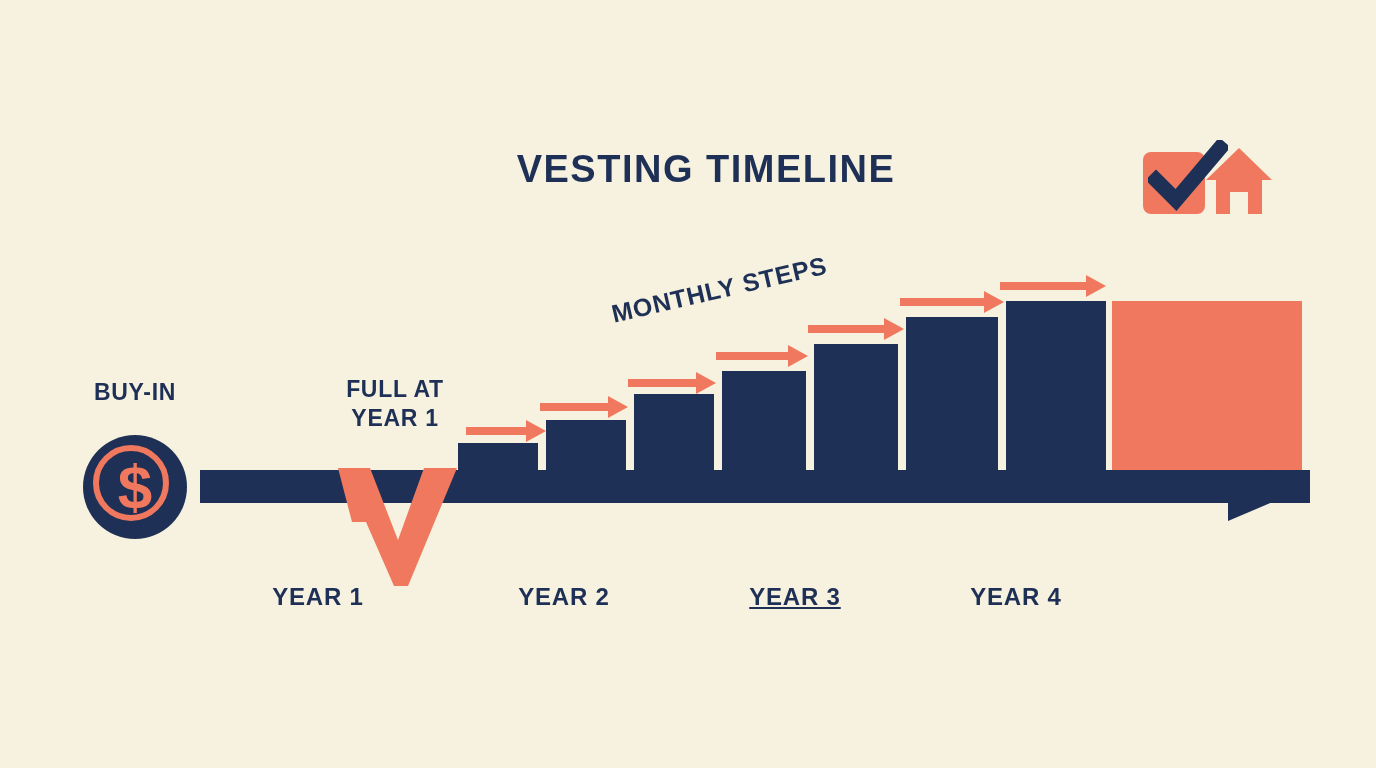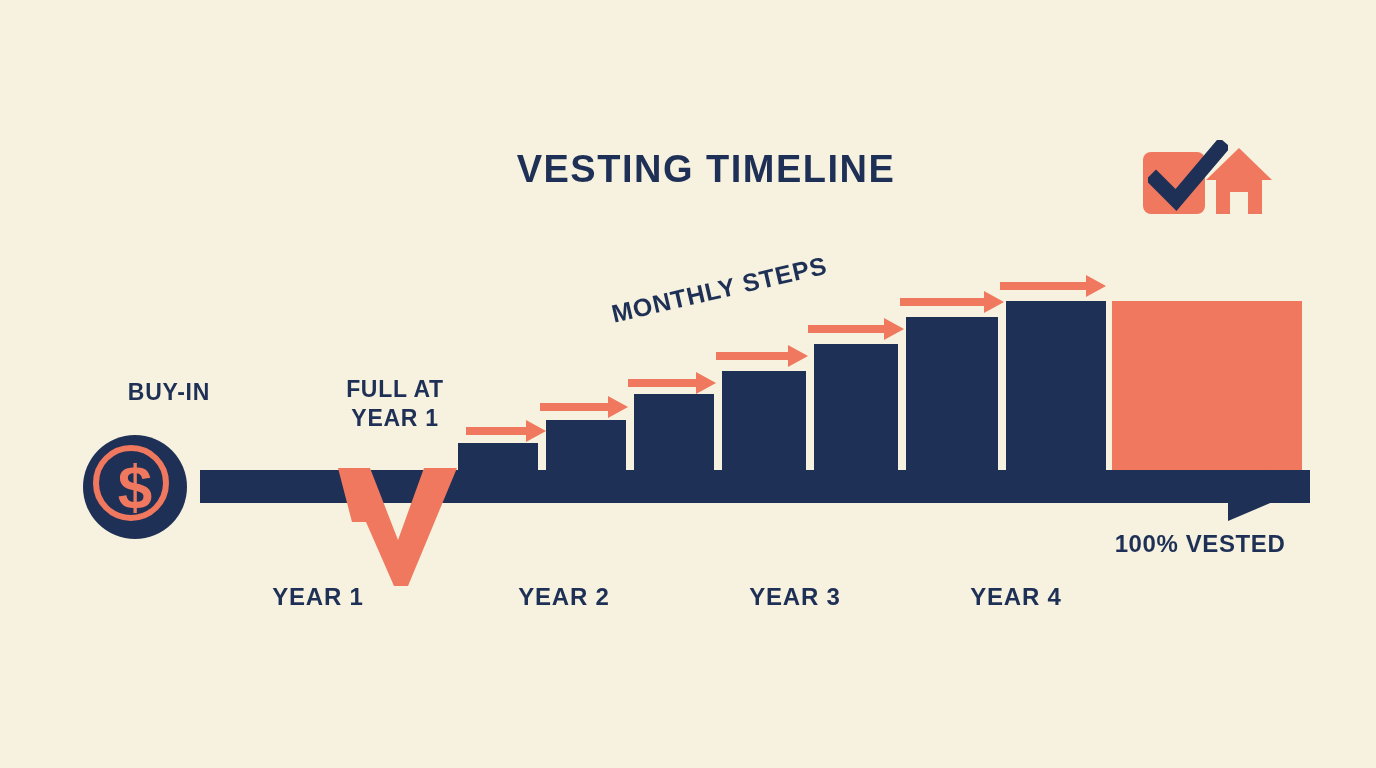--- a/index.html
+++ b/index.html
@@ -91,7 +91,7 @@
     left: 60px;
     top: 379px;
     width: 150px;
-    text-align: right;
+    text-align: center;
     font-size: 23px;
     font-weight: bold;
     letter-spacing: 0.7px;

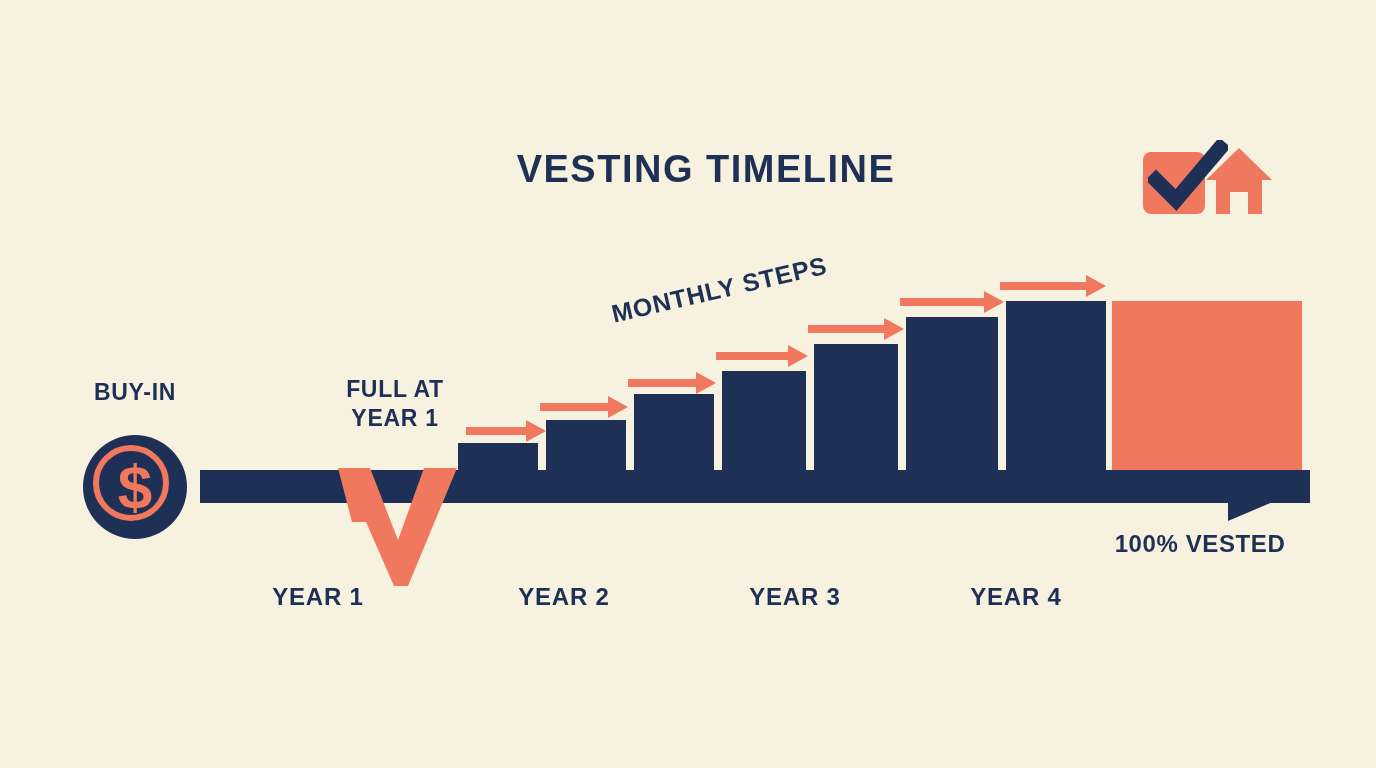--- a/index.html
+++ b/index.html
@@ -305,7 +305,6 @@
     <polygon points="33,2 66,34 56,34 56,68 42,68 42,46 24,46 24,68 10,68 10,34 0,34" fill="#f0785e"></polygon>
   </svg>
 
-  <div class="label-vested">100% VESTED</div>
 
 </div>
 

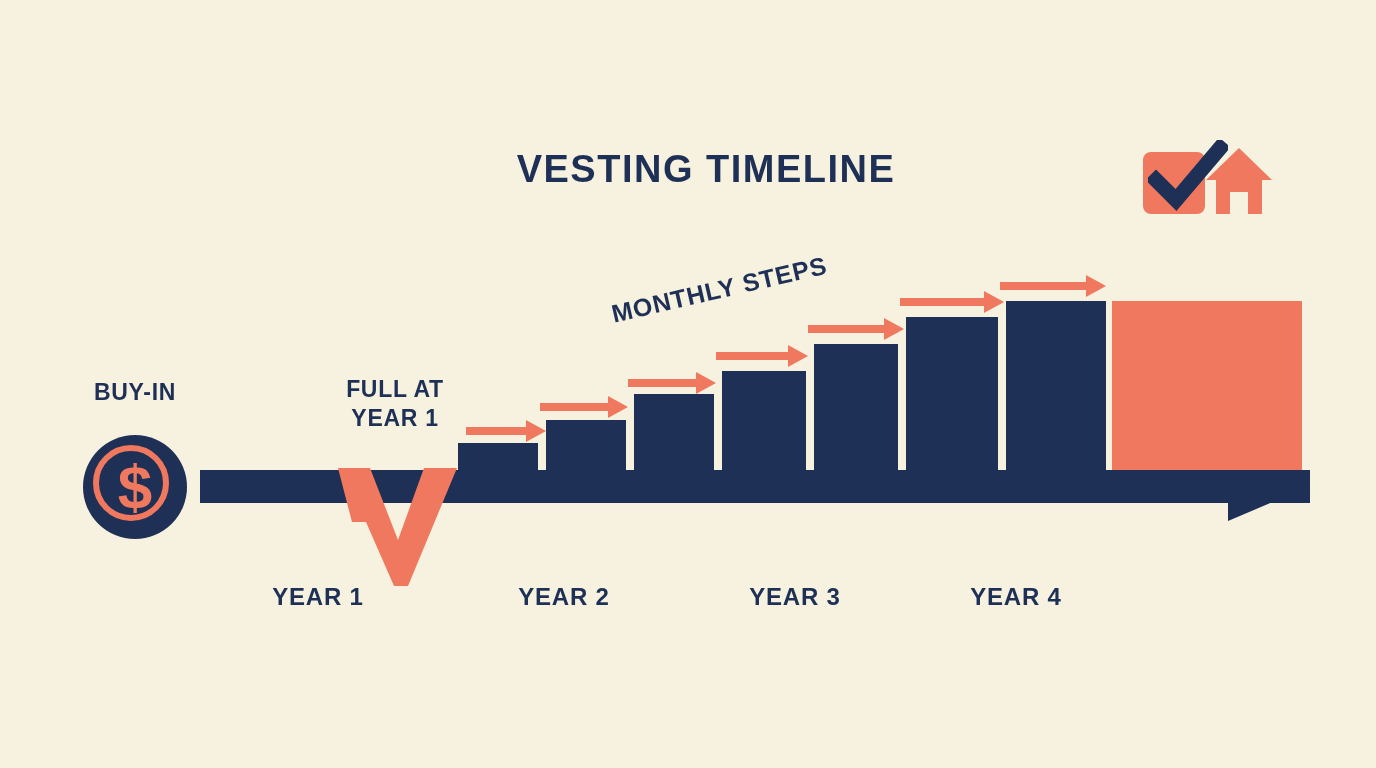--- a/index.html
+++ b/index.html
@@ -293,7 +293,7 @@
   <div id="years-layer">
       <div class="year-label" style="left: 228px;">YEAR 1</div>
       <div class="year-label" style="left: 474px;">YEAR 2</div>
-      <div class="year-label" style="left: 705px;">YEAR 3</div>
+      <div class="year-label" style="left: 705px; text-decoration: underline;">YEAR 3</div>
       <div class="year-label" style="left: 926px;">YEAR 4</div>
     </div>
 

